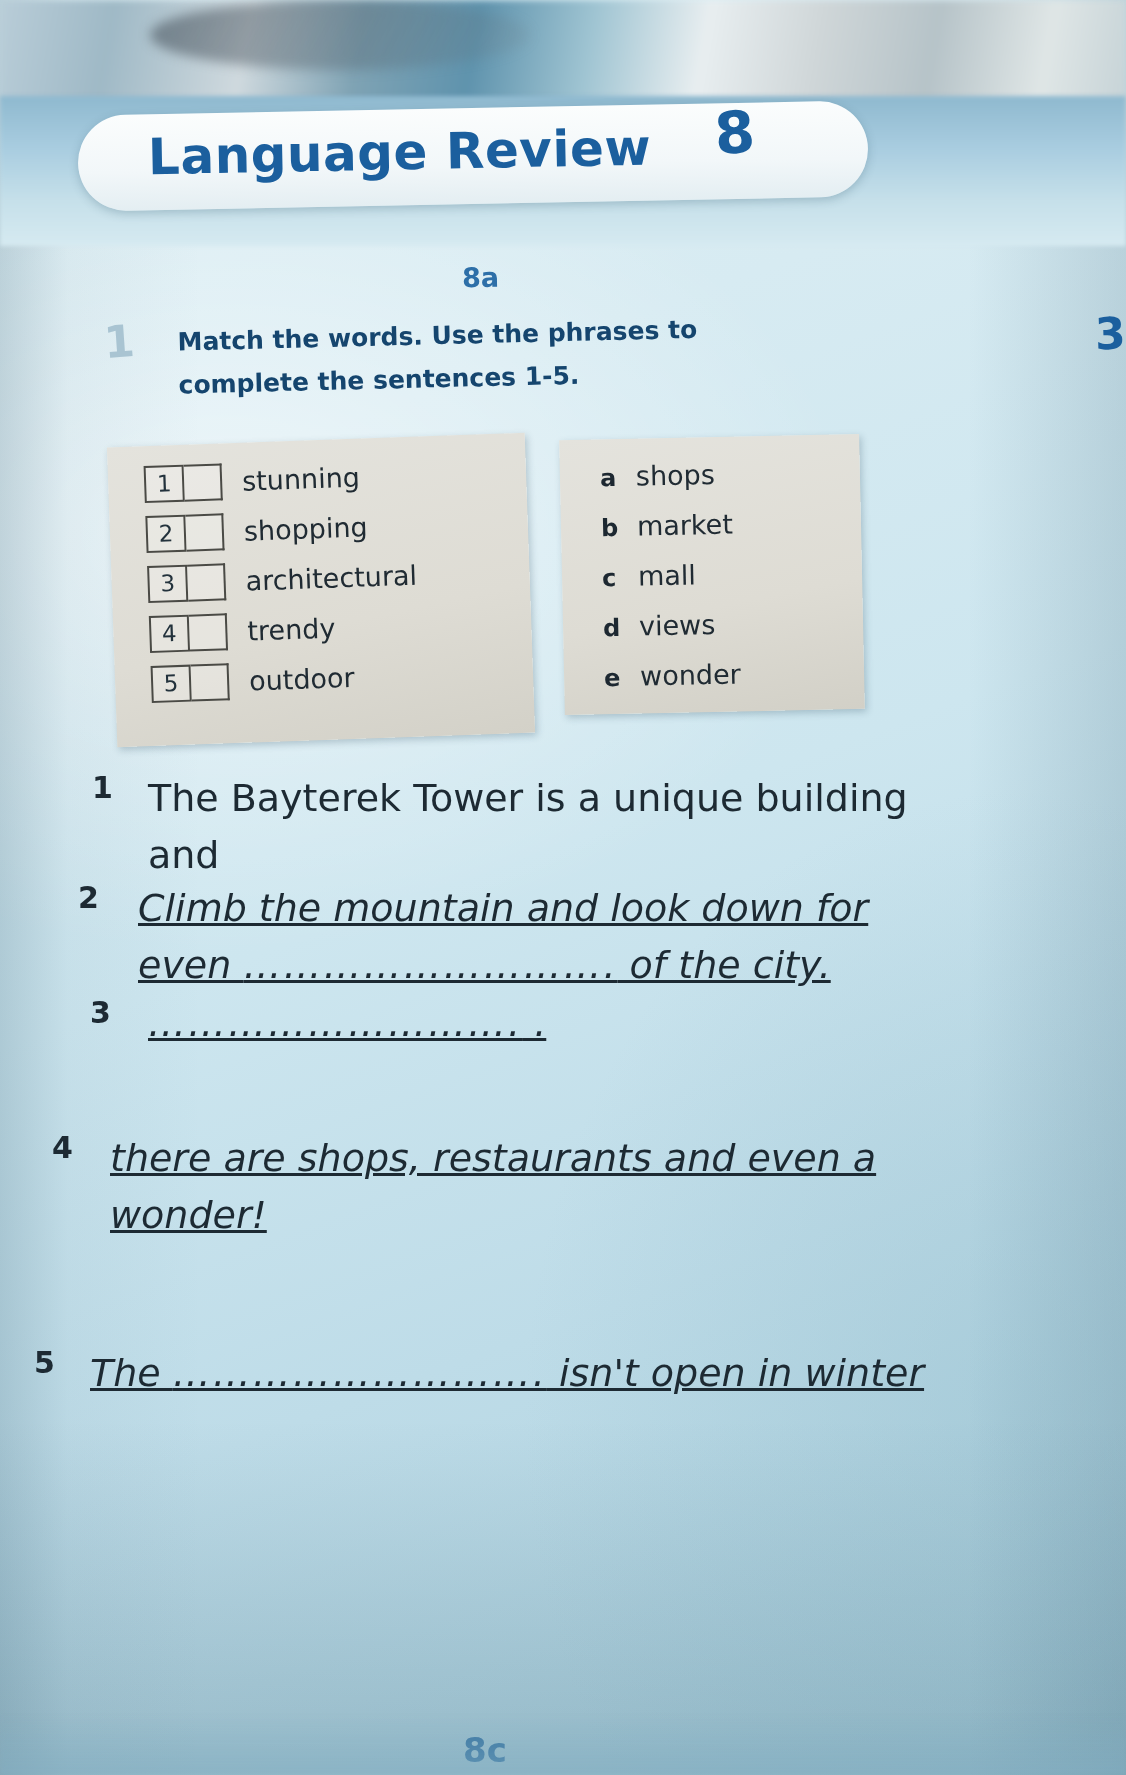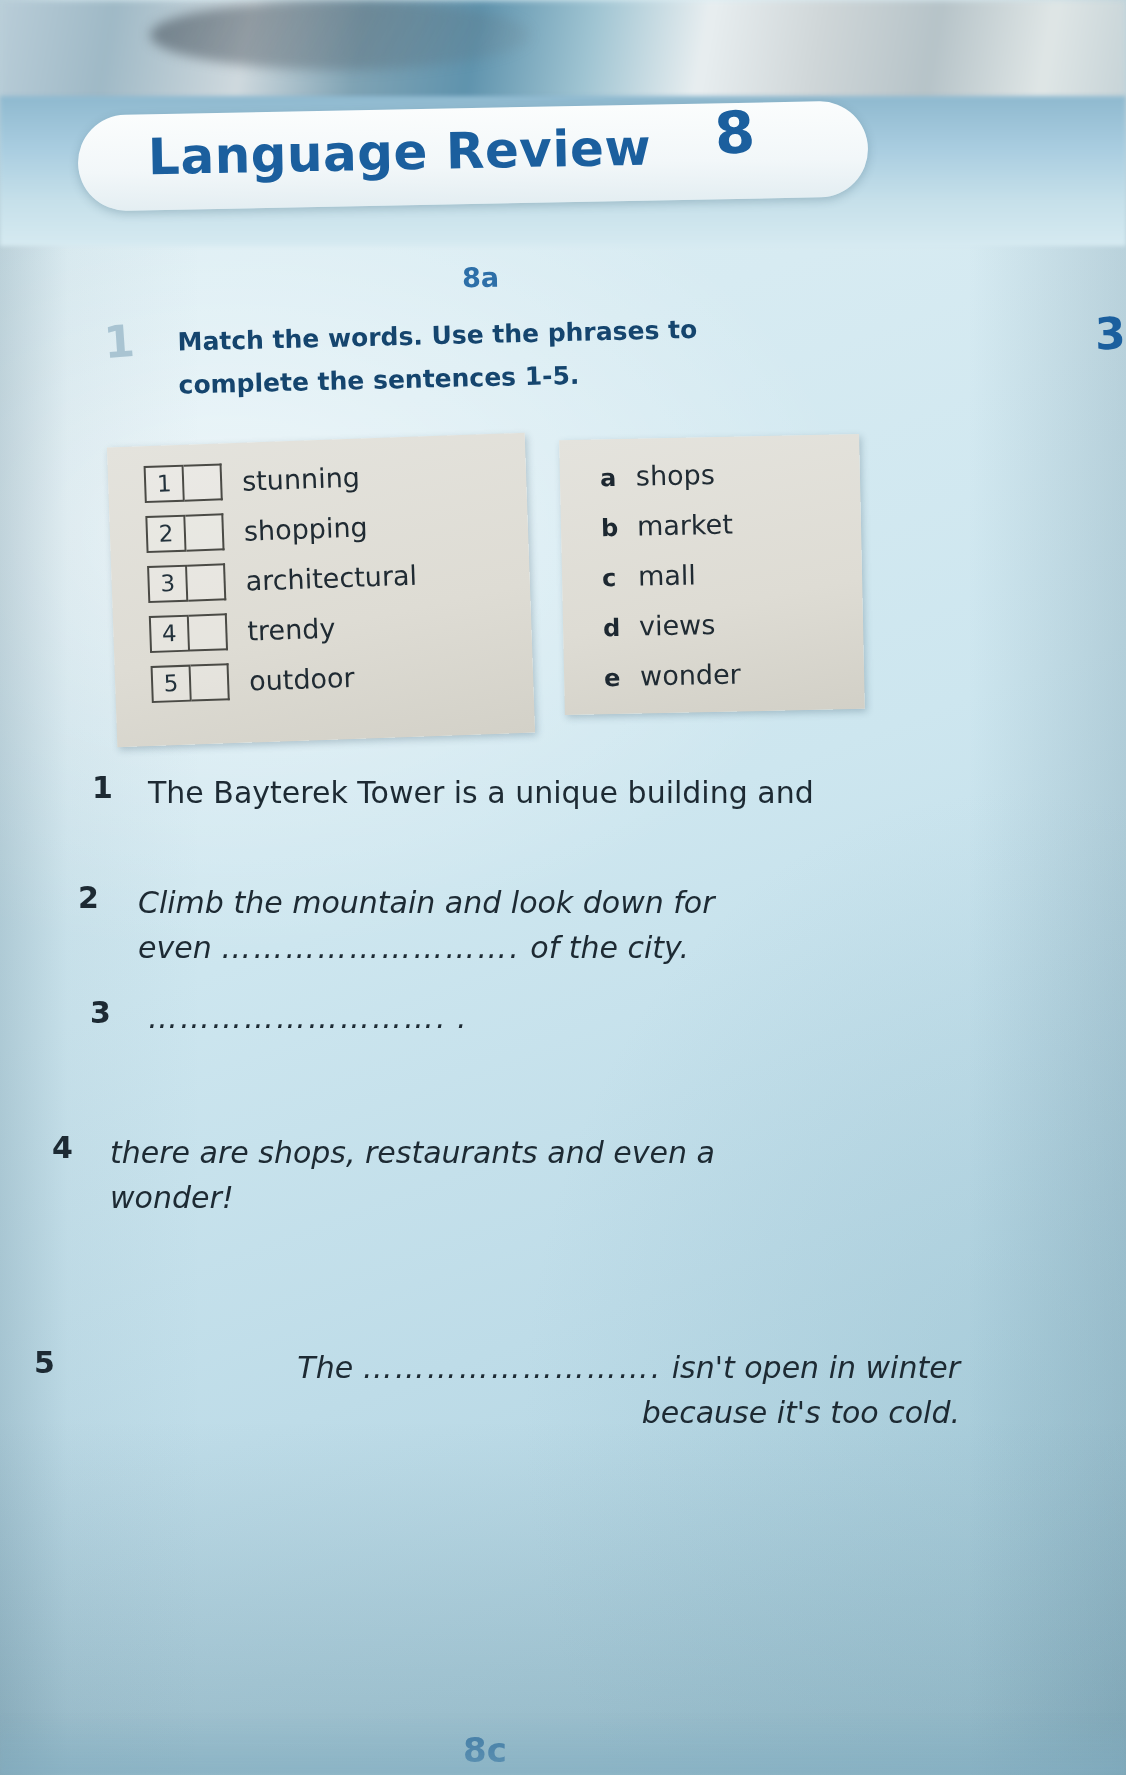--- a/index.html
+++ b/index.html
@@ -217,7 +217,7 @@
   .sentence {
     position: absolute;
     color: #1d2a33;
-    font-size: 30px;
+    font-size: 38px;
     line-height: 1.50;
   }
   .snum {

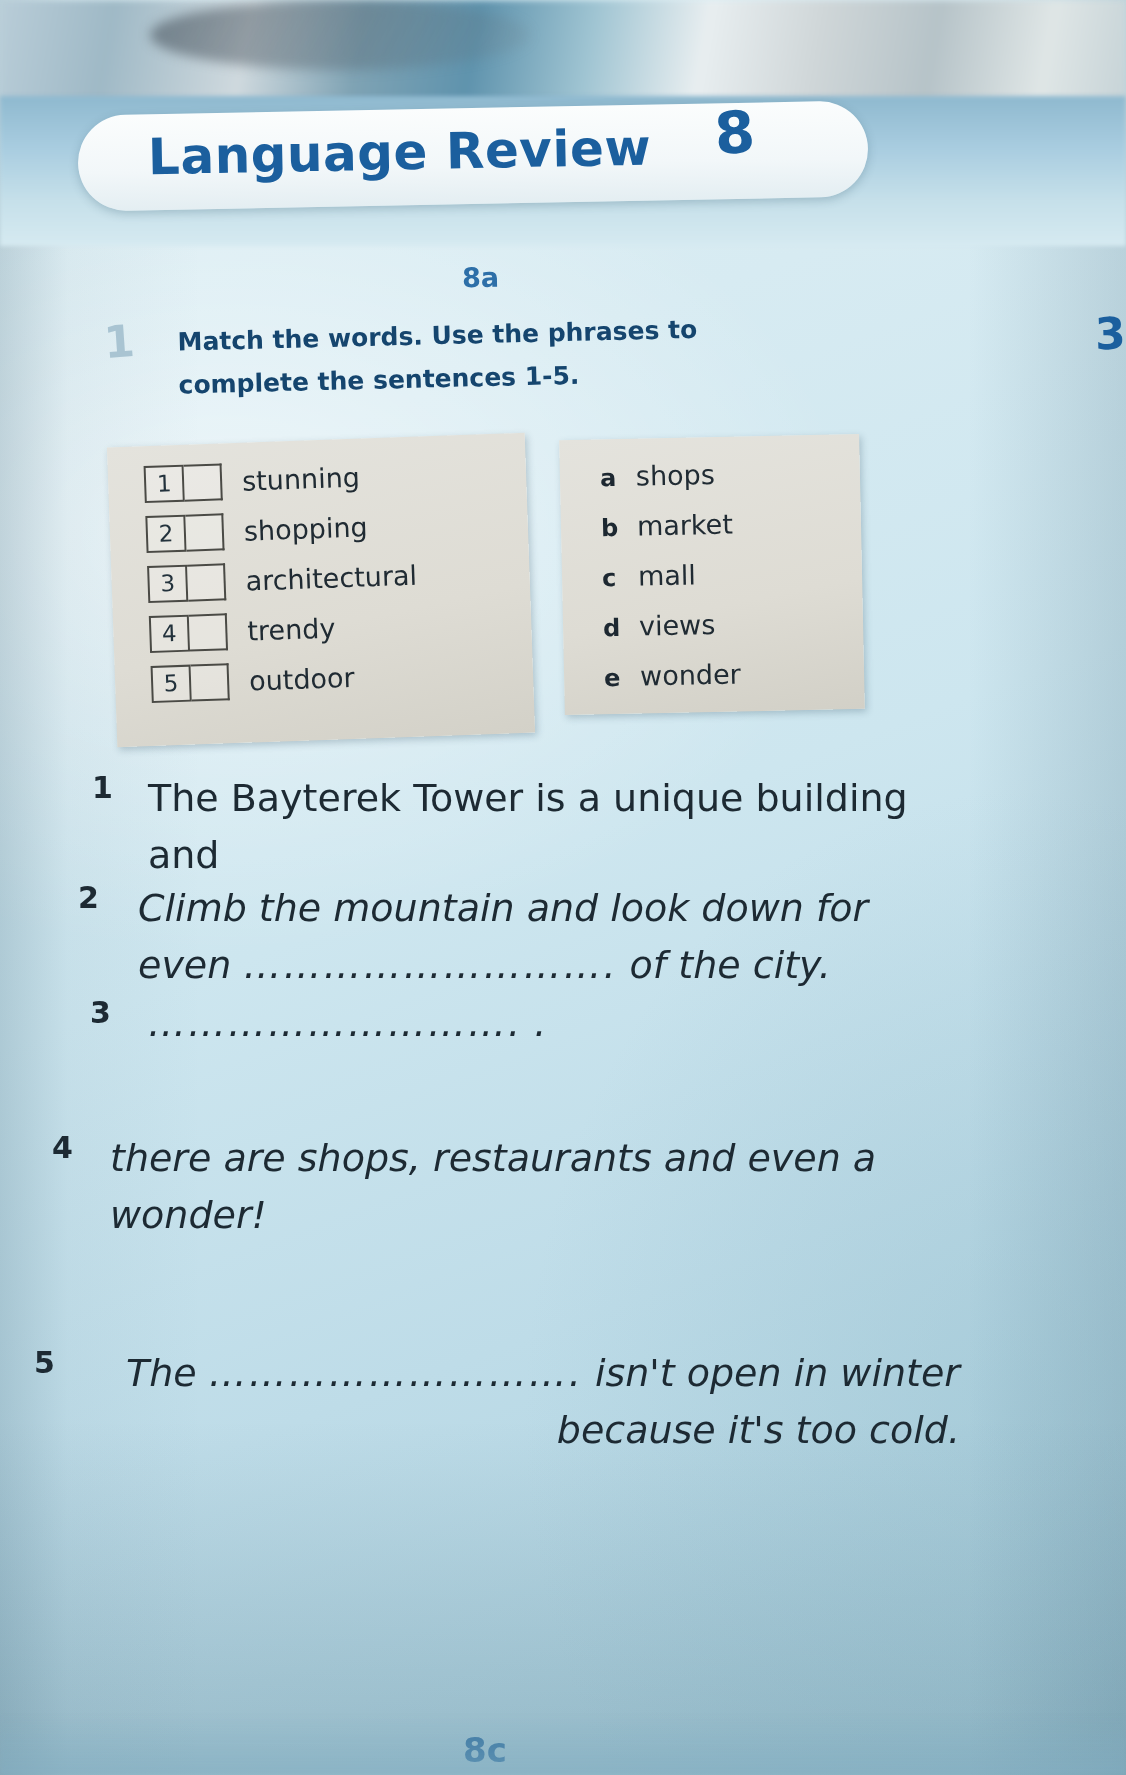--- a/index.html
+++ b/index.html
@@ -228,7 +228,7 @@
   }
   .sbody { display: block; }
   .dots { letter-spacing: 2px; }
-  .italic { font-style: italic; }
+  .italic { font-style: italic; text-decoration: underline; }
 
   #s1 { top: 770px; left: 148px; width: 810px; }
   #s1n { top: 770px; left: 92px; }

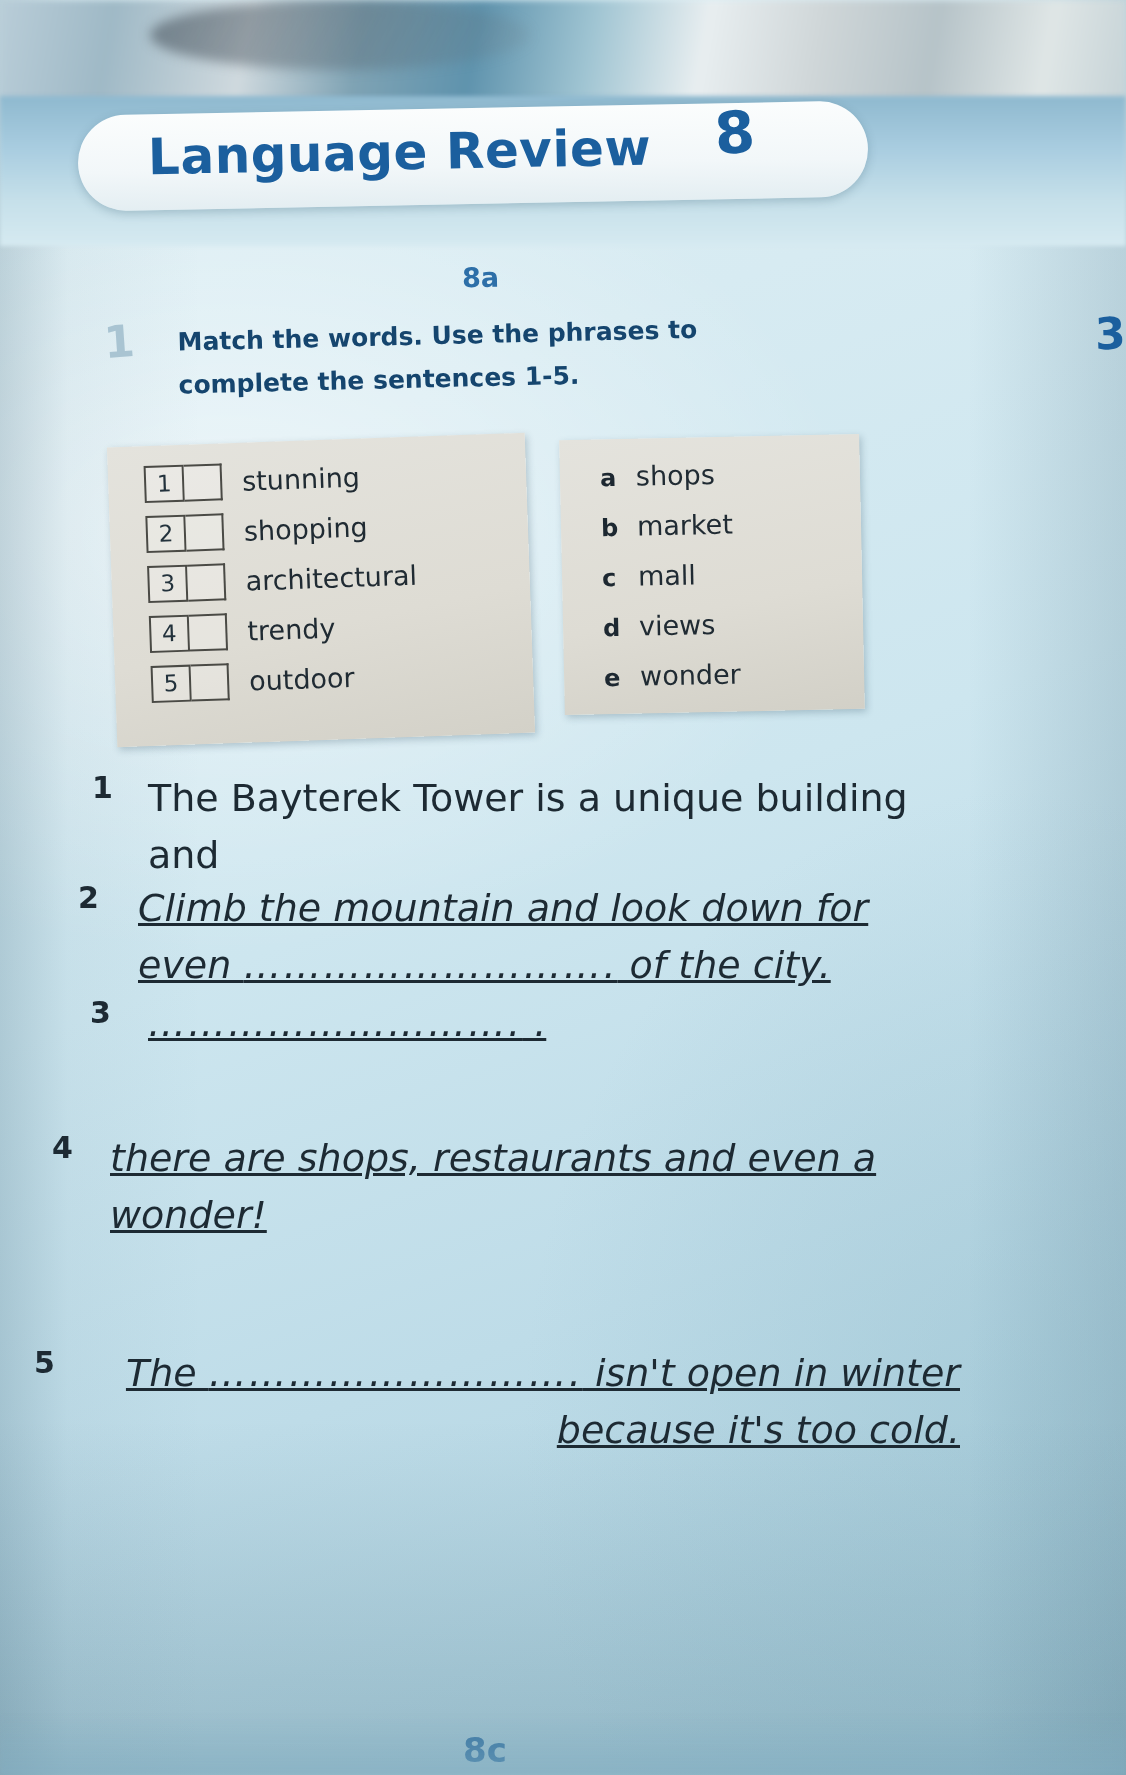--- a/index.html
+++ b/index.html
@@ -238,7 +238,7 @@
   #s3n { top: 995px; left: 90px; }
   #s4 { top: 1130px; left: 110px; width: 840px; }
   #s4n { top: 1130px; left: 52px; }
-  #s5 { top: 1345px; left: 90px; width: 870px; text-align: right; }
+  #s5 { top: 1345px; left: 90px; width: 870px; }
   #s5n { top: 1345px; left: 34px; }
 
   .justified {

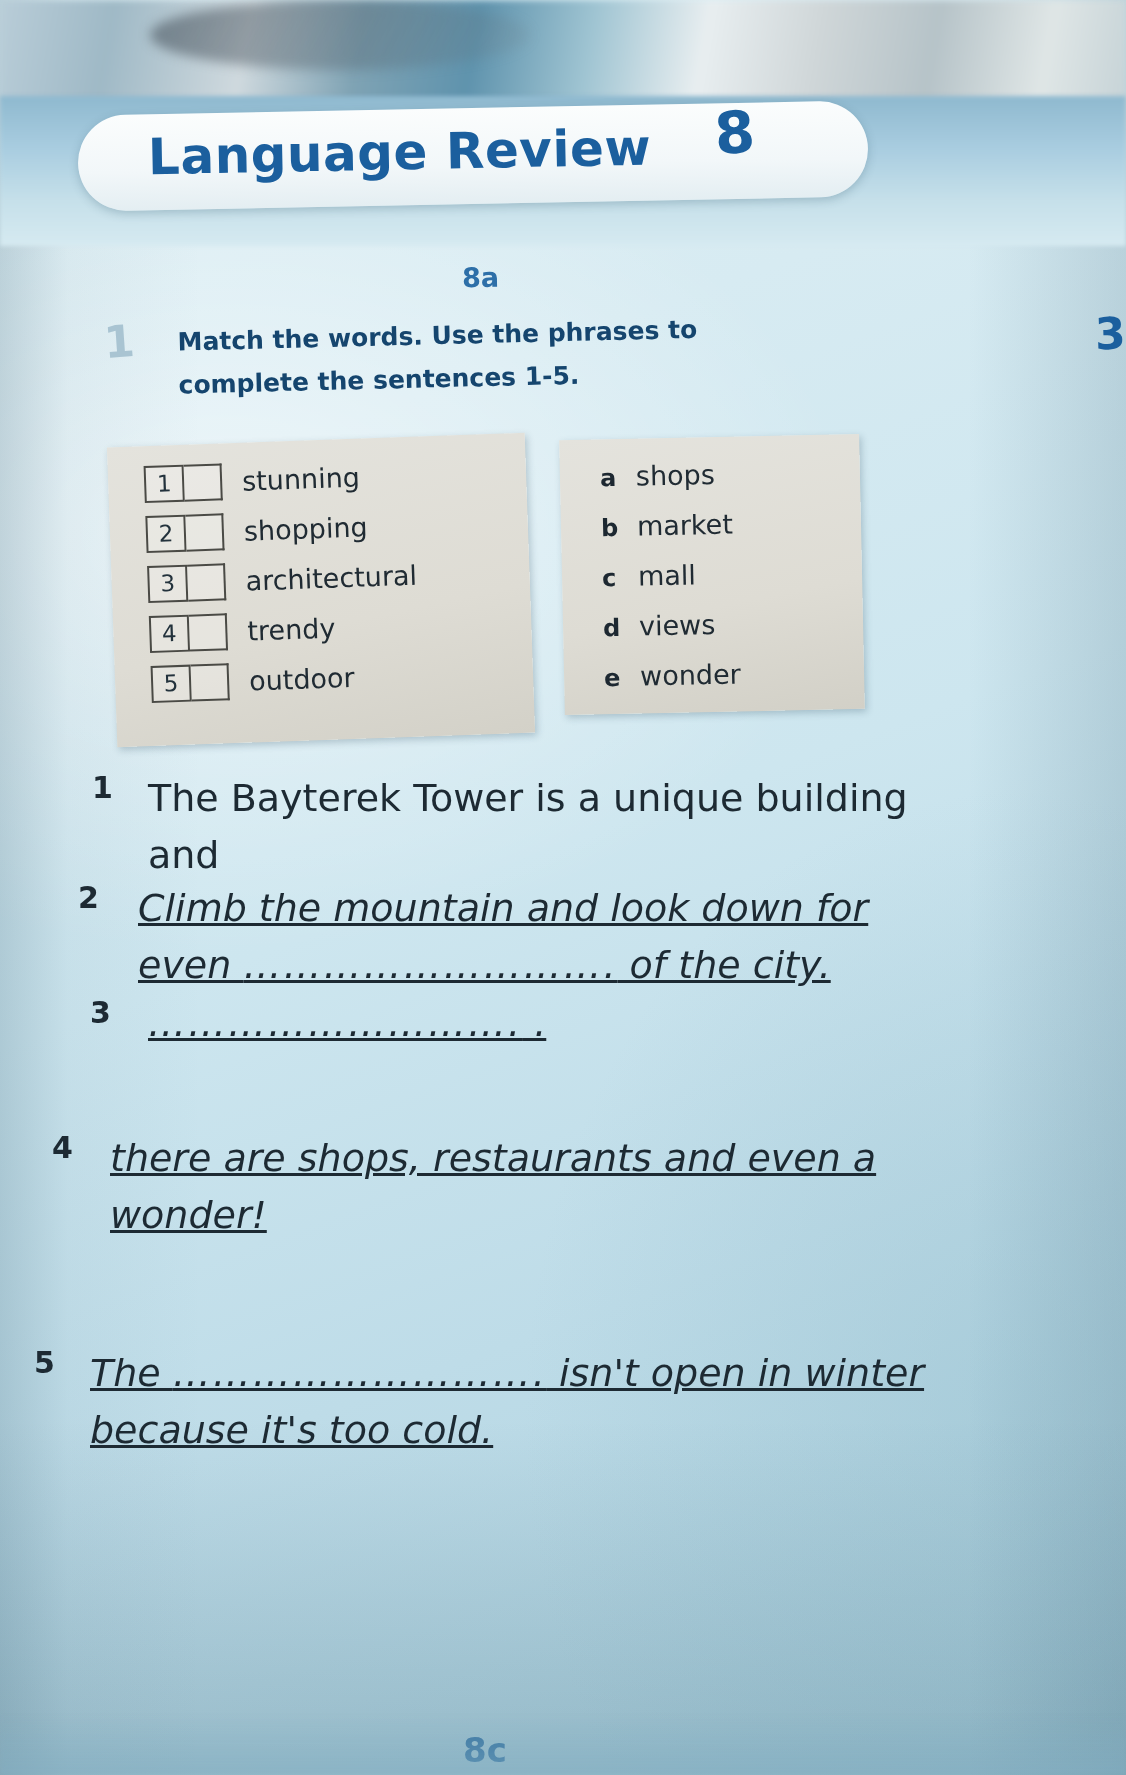--- a/index.html
+++ b/index.html
@@ -371,7 +371,6 @@
   <span class="sbody">
     <span>The </span><span class="dots">……………………….</span><span> isn't open in winter</span>
   </span>
-  <span class="sbody">because it's too cold.</span>
 </div>
 
 <div id="footer">8c</div>

